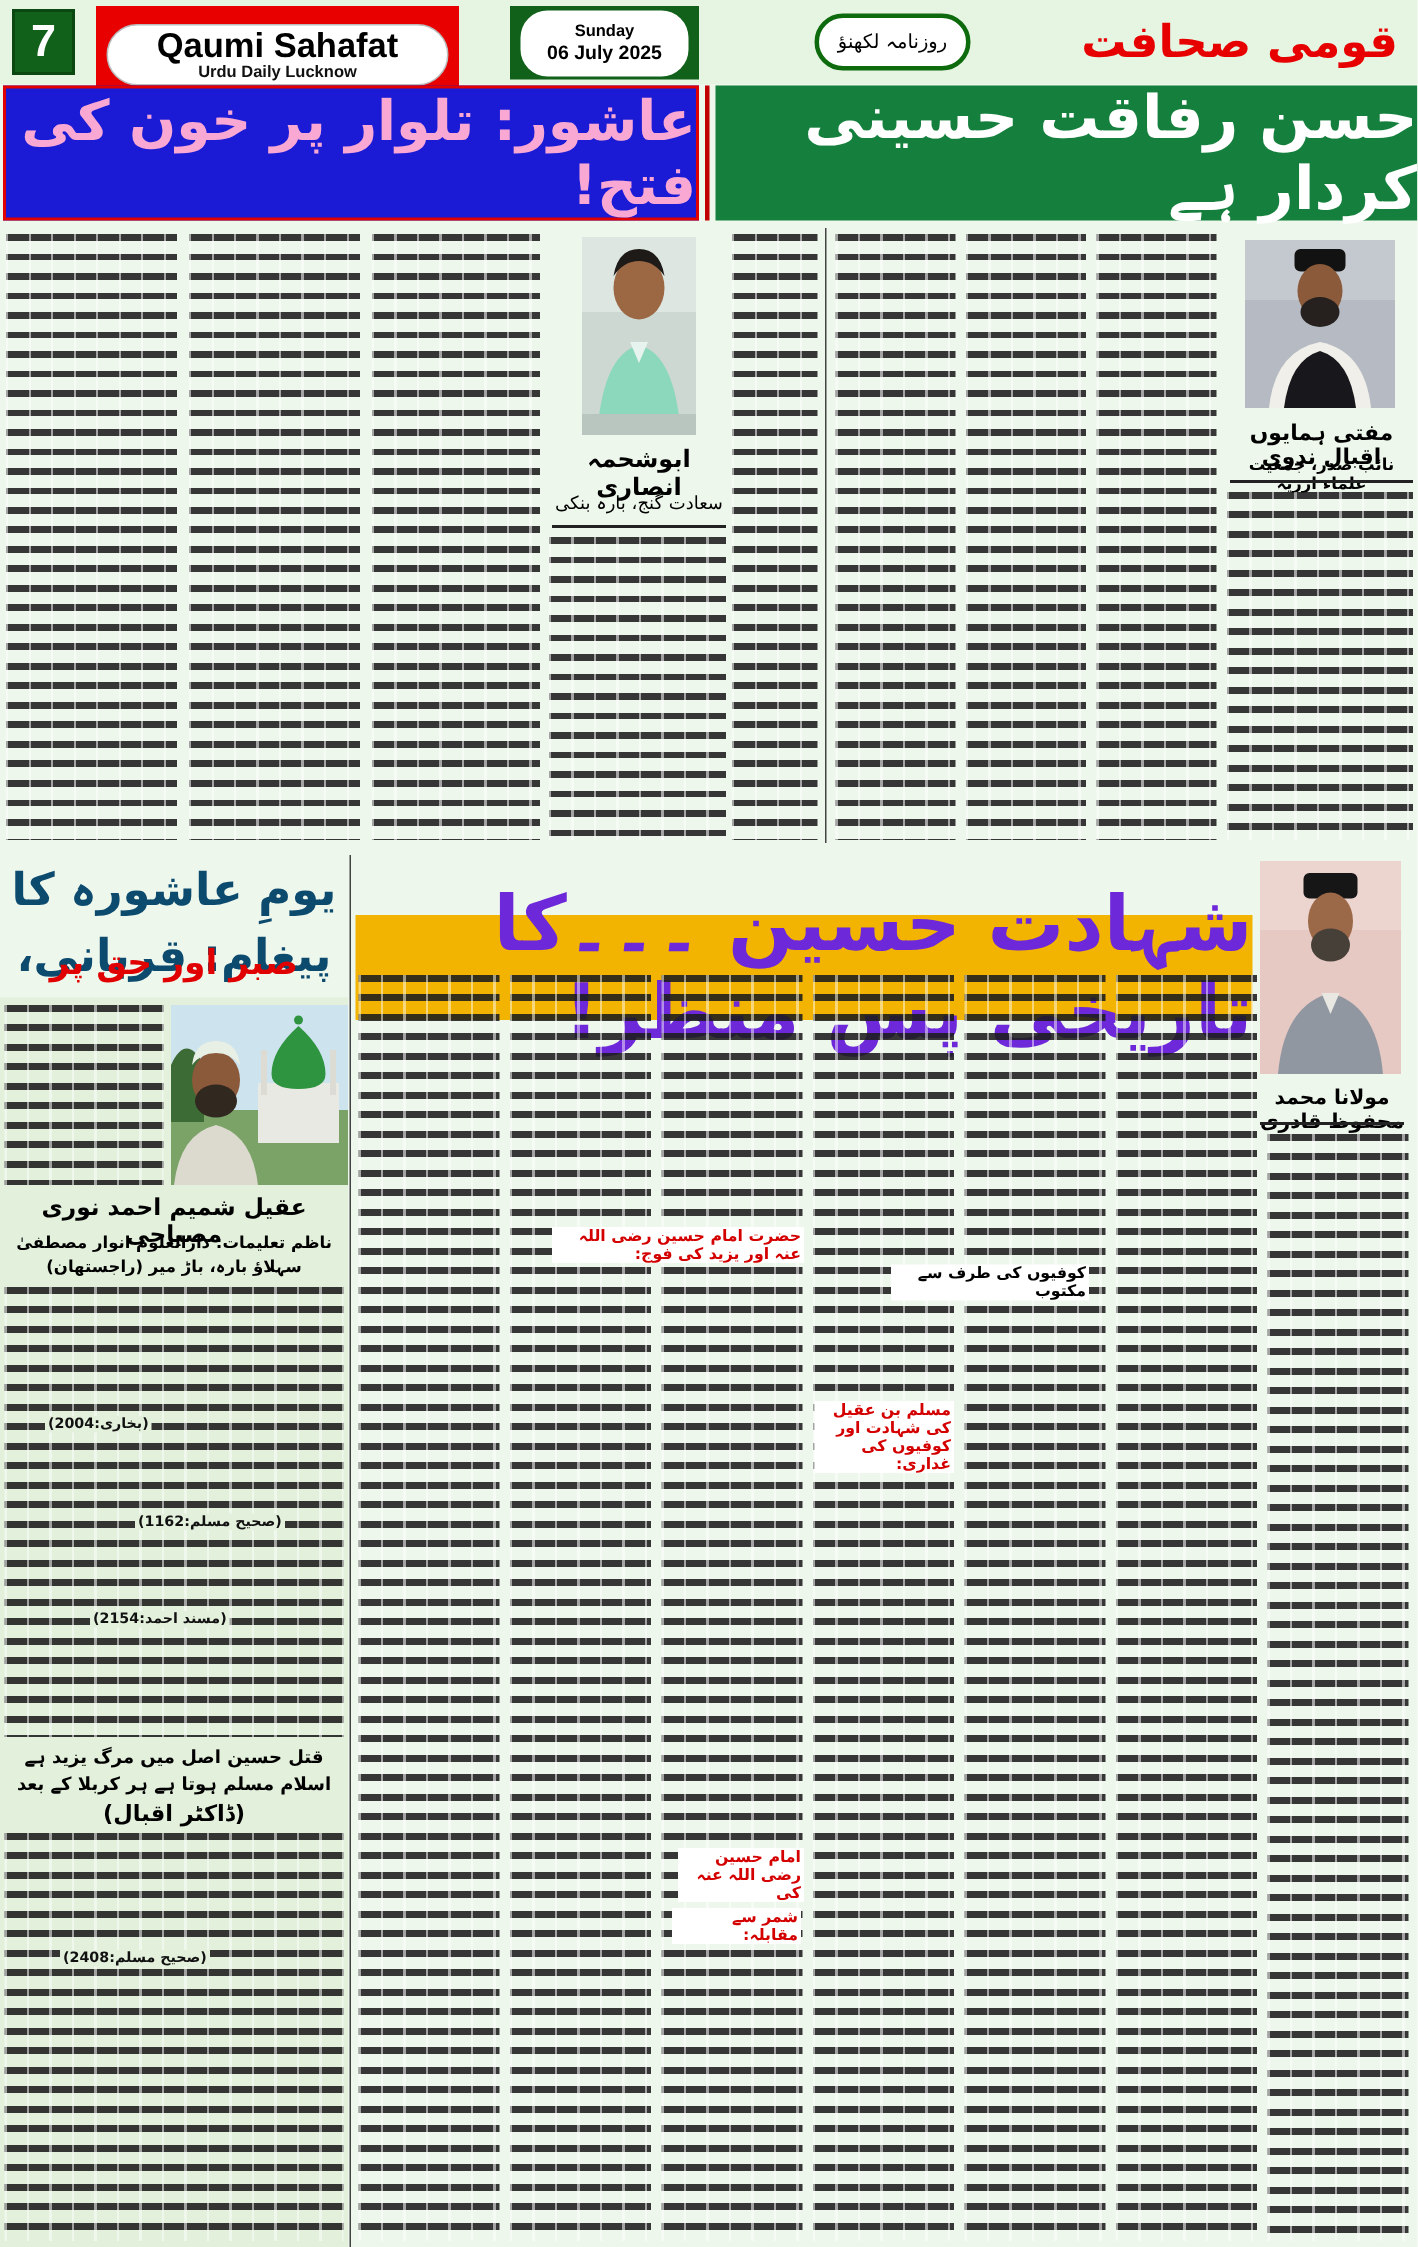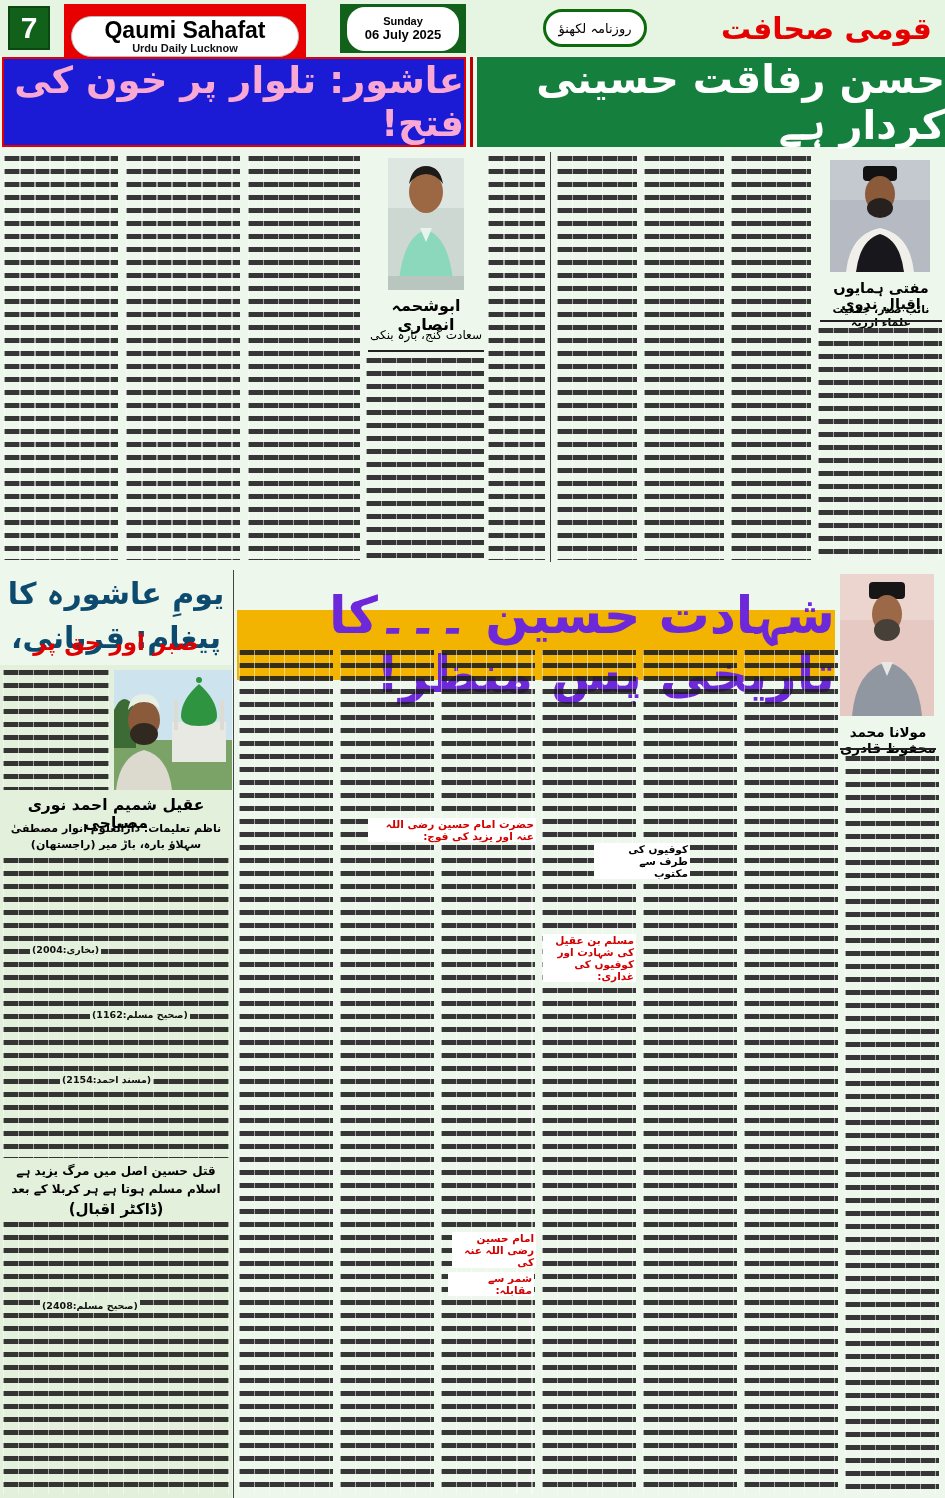--- a/index.html
+++ b/index.html
@@ -177,7 +177,7 @@
   <div class="abs tx" style="left:845px;top:756px;width:94px;height:738px;"></div>
 
   <div class="abs inlinehead red" style="left:368px;top:818px;width:168px;">حضرت امام حسین رضی اللہ عنہ اور یزید کی فوج:</div>
-  <div class="abs inlinehead blackb" style="left:594px;top:843px;width:96px;padding-left:12px;">کوفیوں کی طرف سے مکتوب</div>
+  <div class="abs inlinehead blackb" style="left:594px;top:843px;width:132px;padding-left:12px;">کوفیوں کی طرف سے مکتوب</div>
   <div class="abs inlinehead red" style="left:543px;top:934px;width:93px;">مسلم بن عقیل کی شہادت اور کوفیوں کی غداری:</div>
   <div class="abs inlinehead red" style="left:448px;top:1272px;width:86px;">شمر سے مقابلہ:</div>
   <div class="abs inlinehead red" style="left:452px;top:1232px;width:84px;">امام حسین رضی اللہ عنہ کی</div>

